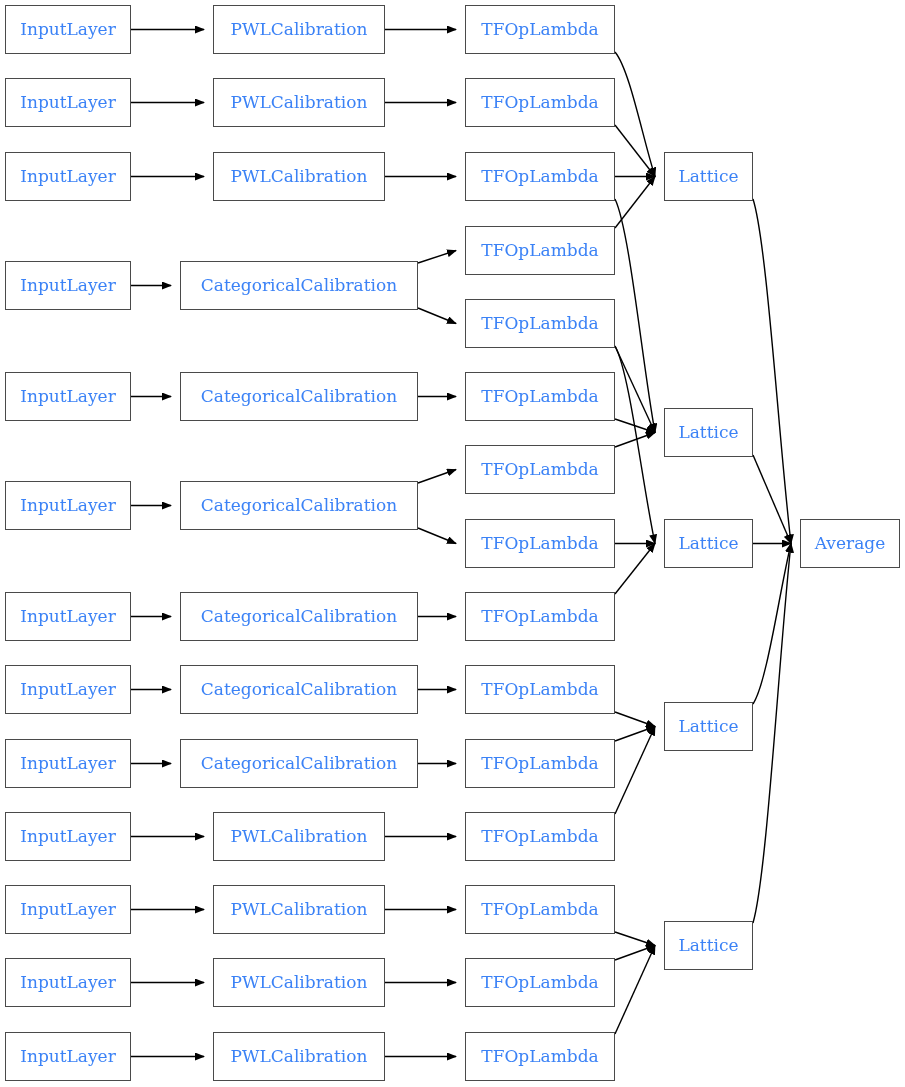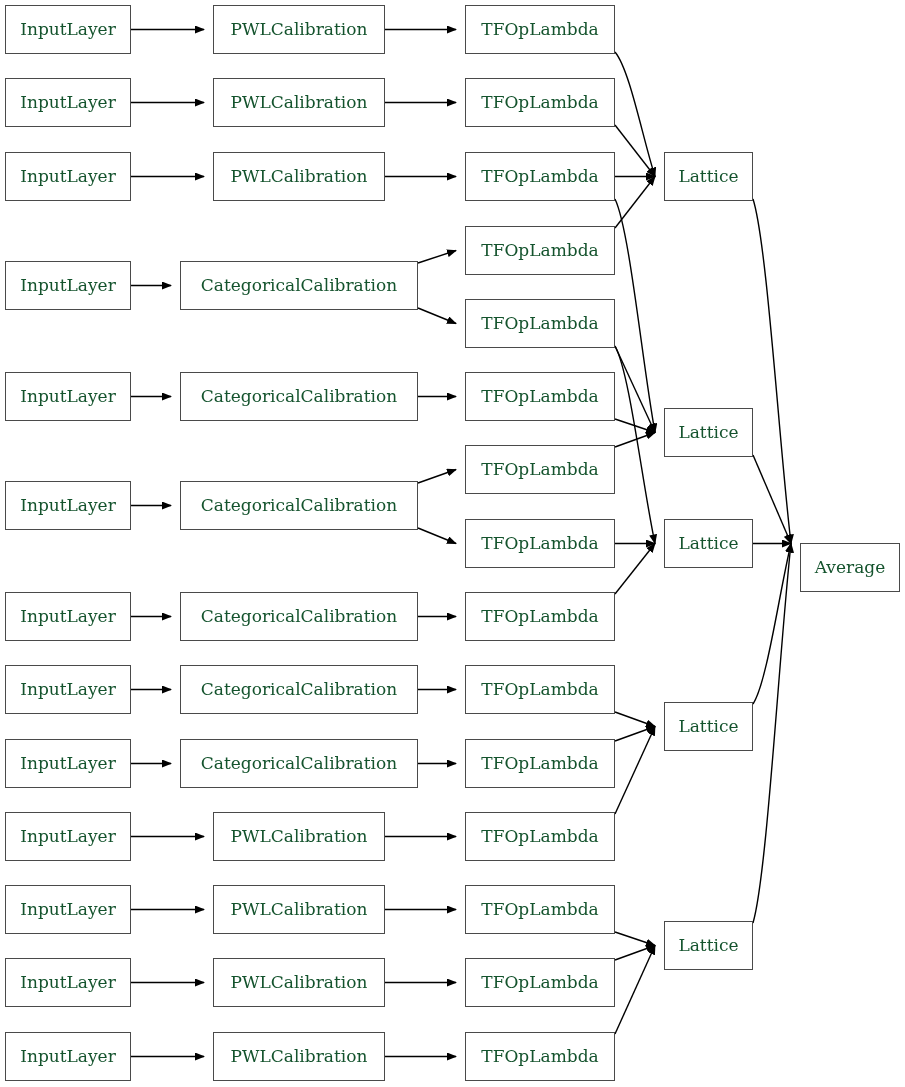--- a/index.html
+++ b/index.html
@@ -20,7 +20,7 @@
     display:flex;
     align-items:center;
     justify-content:center;
-    color:#14532d;
+    color:#3b82f6;
     font-size:17px;
     line-height:1;
     white-space:nowrap;

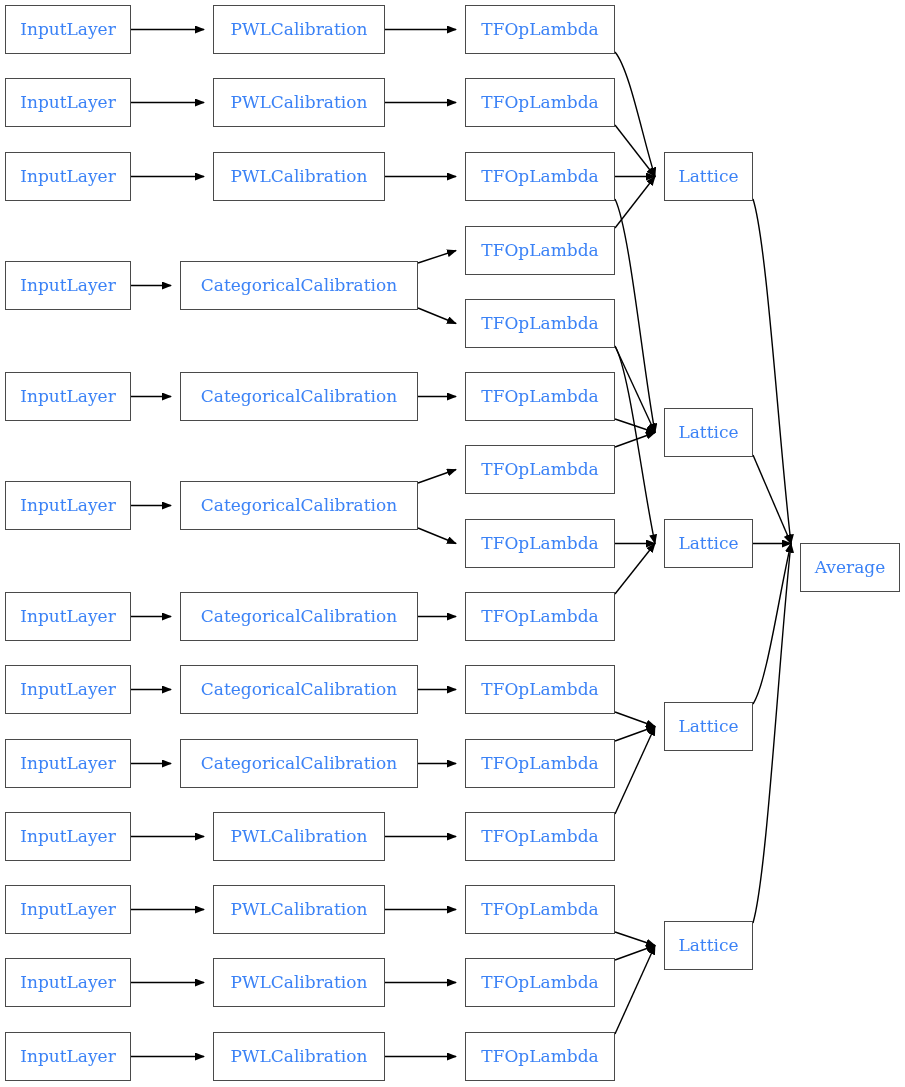--- a/index.html
+++ b/index.html
@@ -230,7 +230,7 @@
       <div class="node" style="left: 664px; top: 921px; width: 89px; height: 49px;">
         <span class="lbl">Lattice</span>
       </div>
-      <div class="node" style="left: 800px; top: 543px; width: 100px; height: 49px;">
+      <div class="node" style="left: 800px; top: 519px; width: 100px; height: 49px;">
         <span class="lbl">Average</span>
       </div>
     </div>

